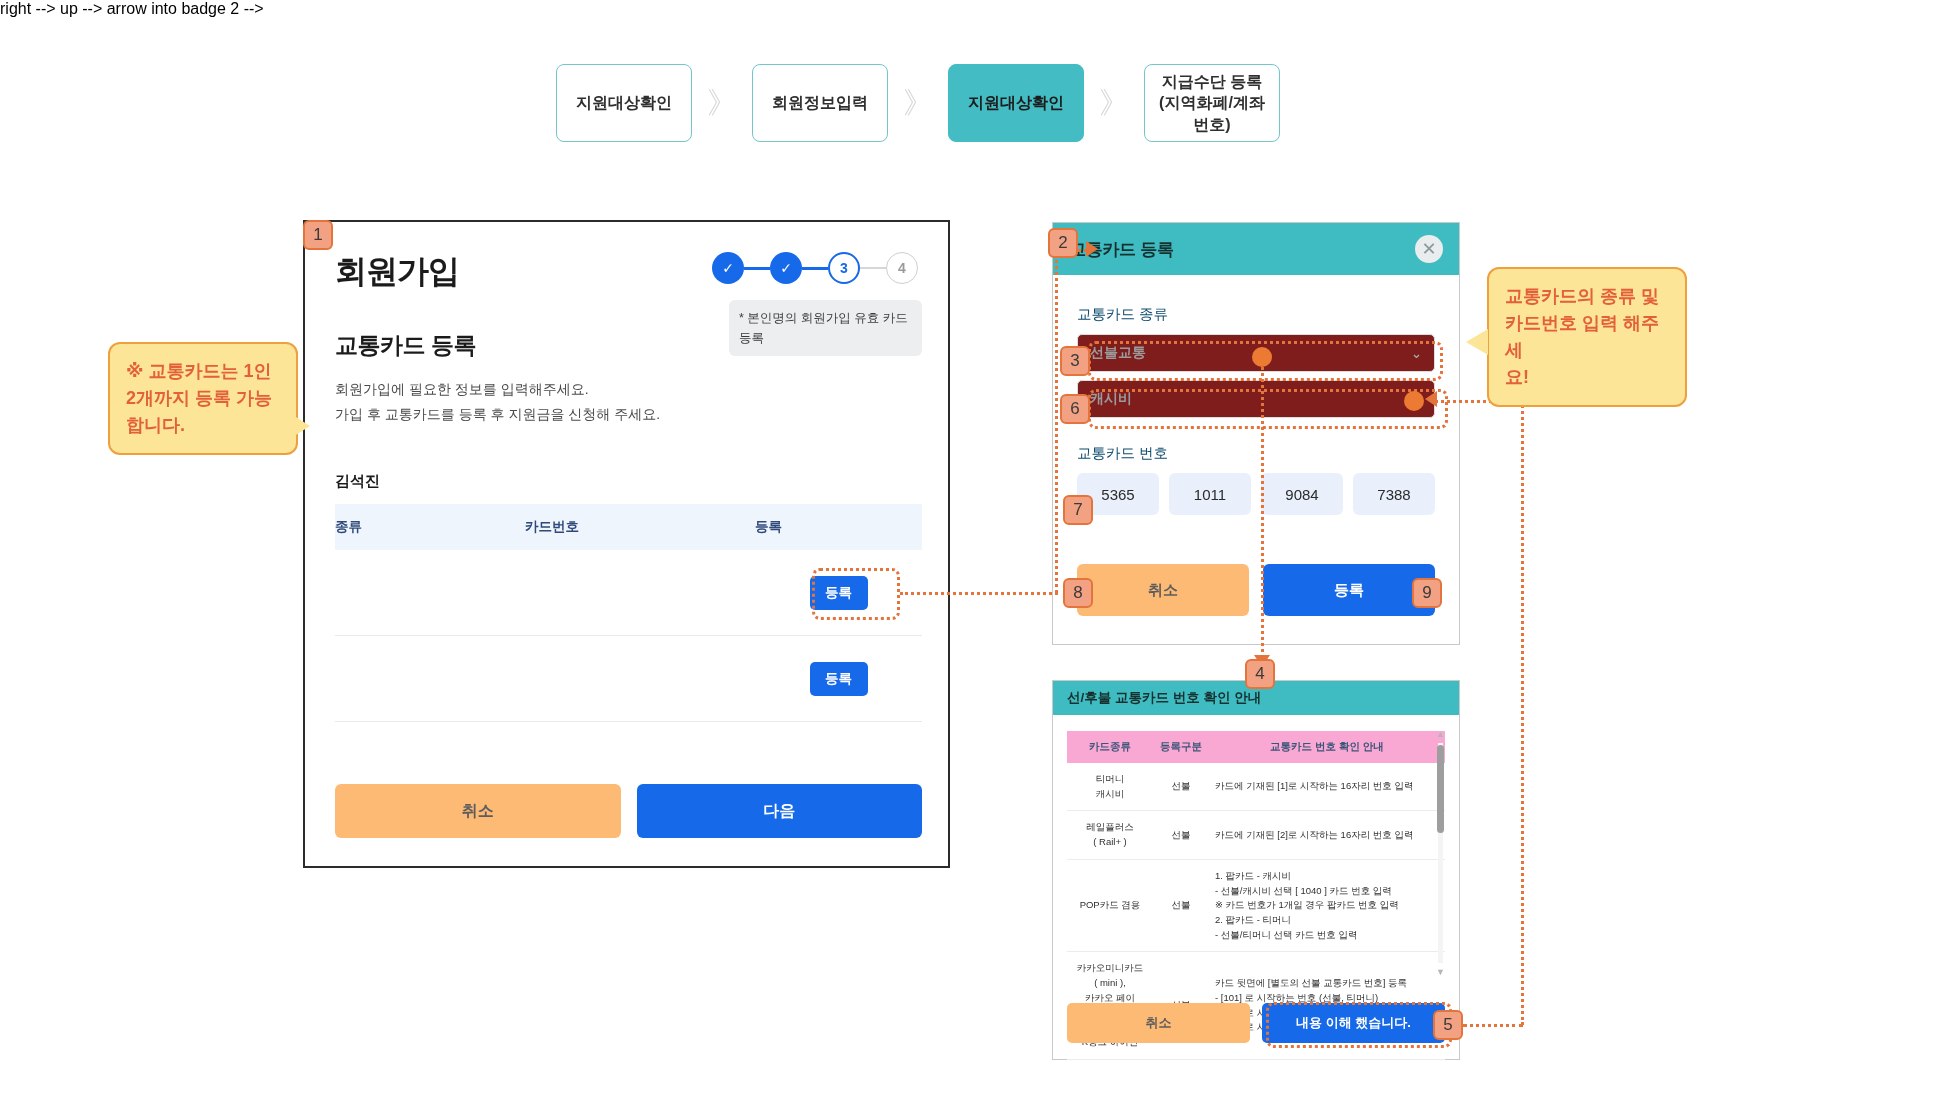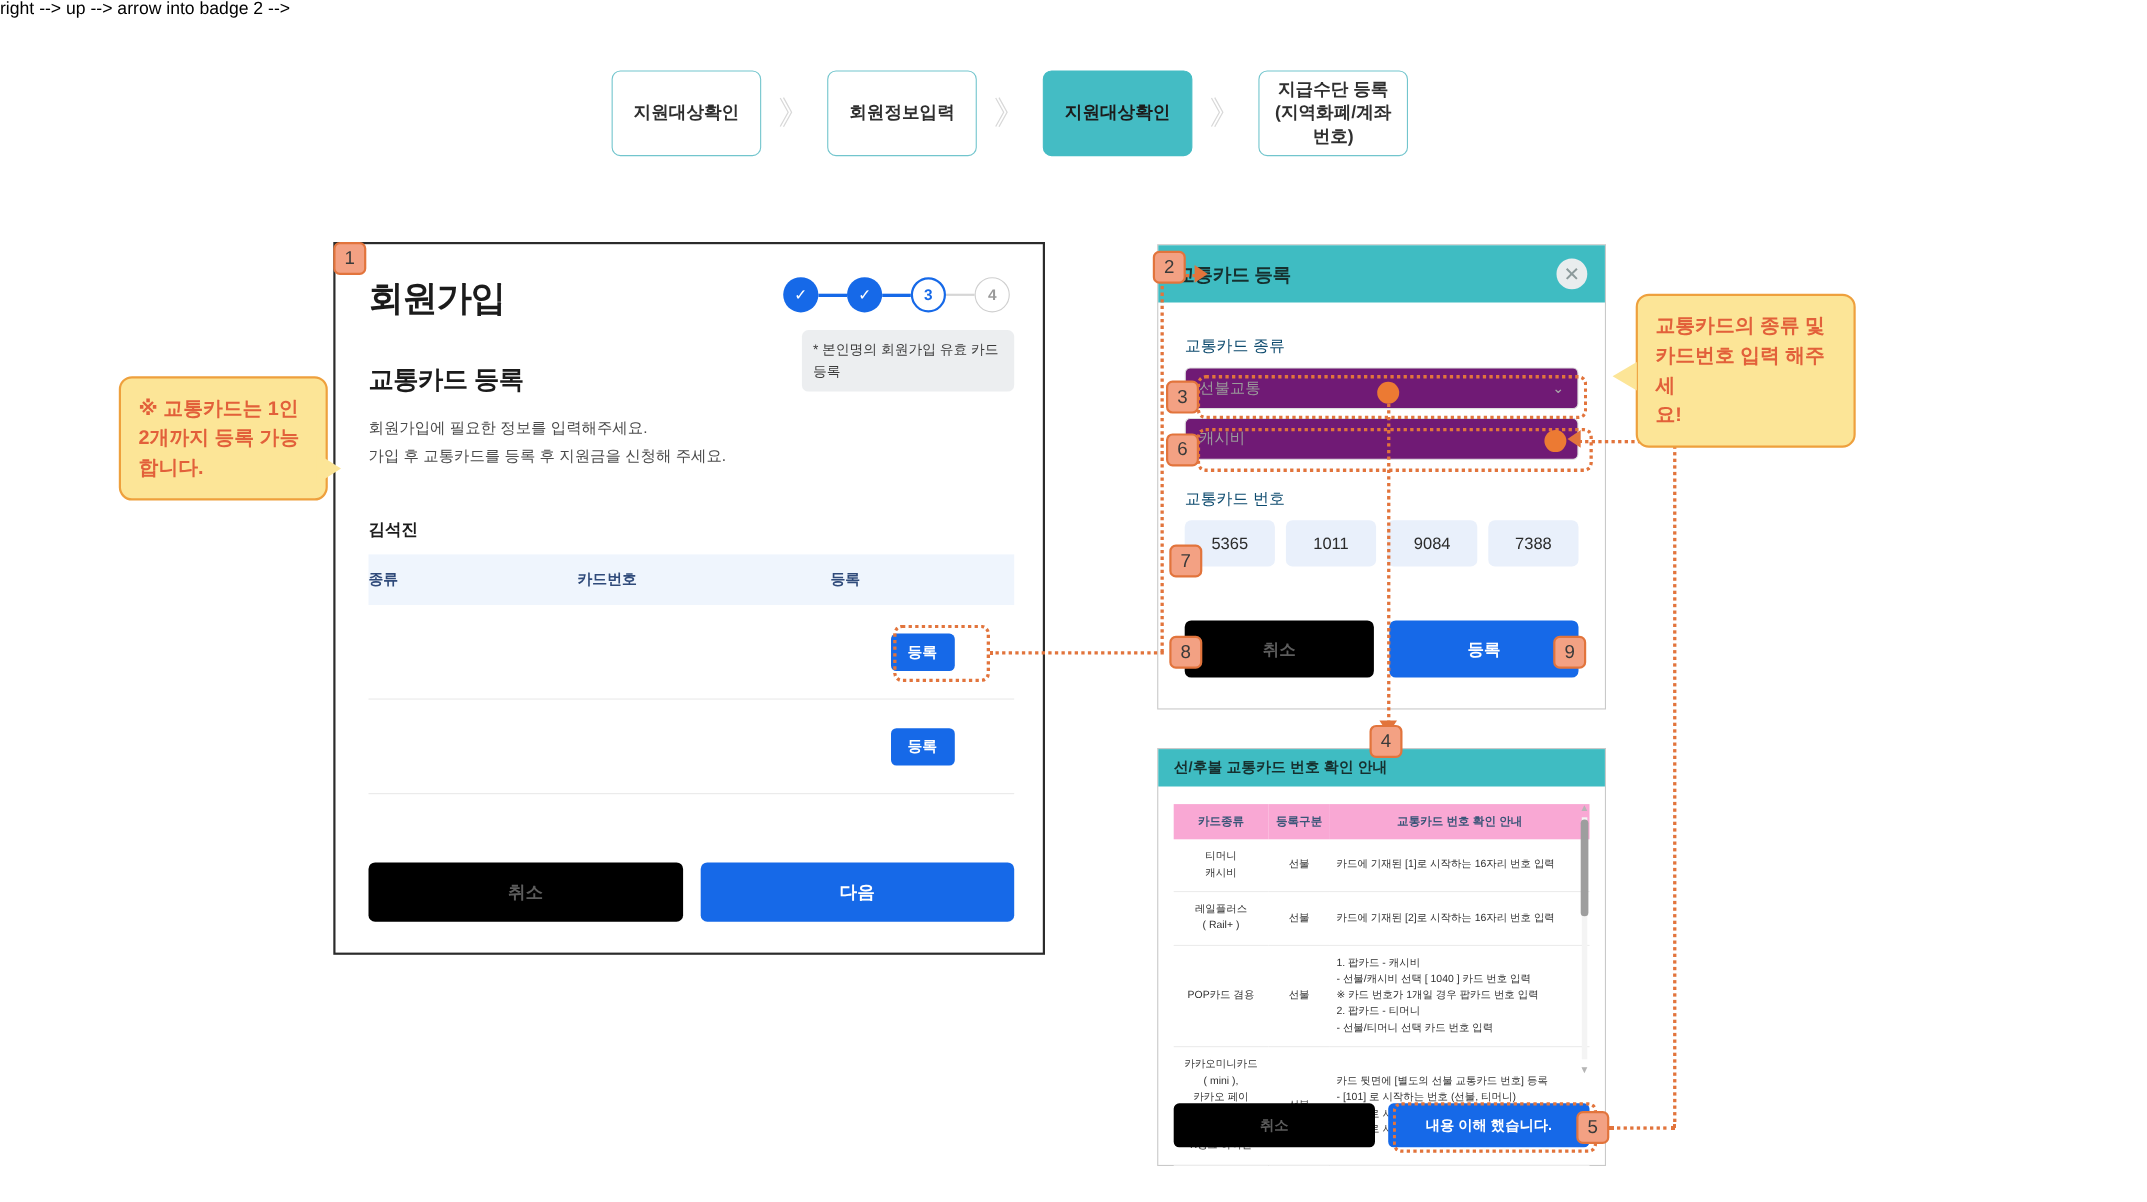--- a/index.html
+++ b/index.html
@@ -98,9 +98,9 @@
                   display:flex;align-items:center;justify-content:center;color:#8c9a9b;font-size:18px;cursor:pointer;}
   .cm-label { margin:0 0 10px 0; font-size:14.5px; font-weight:400; color:#0c4a6e; }
   #cm-body { padding:30px 24px 0 24px; }
-  .select-box { height:38px; border:1px solid #dddddd; border-radius:5px; background:#701a75;
+  .select-box { height:38px; border:1px solid #dddddd; border-radius:5px; background:#7f1d1d;
                 display:flex; align-items:center; justify-content:space-between;
-                padding:0 12px; font-size:14px; color:#9b9b9b; cursor:pointer; margin-bottom:8px; }
+                padding:0 12px; font-size:14px; color:#9b9b9b; cursor:pointer; margin-bottom:8px;font-weight:bold; }
   .chev { color:#a9a9a9; font-size:13px; }
   .num-row { display:flex; gap:10px; margin-top:10px; }
   .num-cell { flex:1; height:42px; background:#e9f0fb; border-radius:6px;

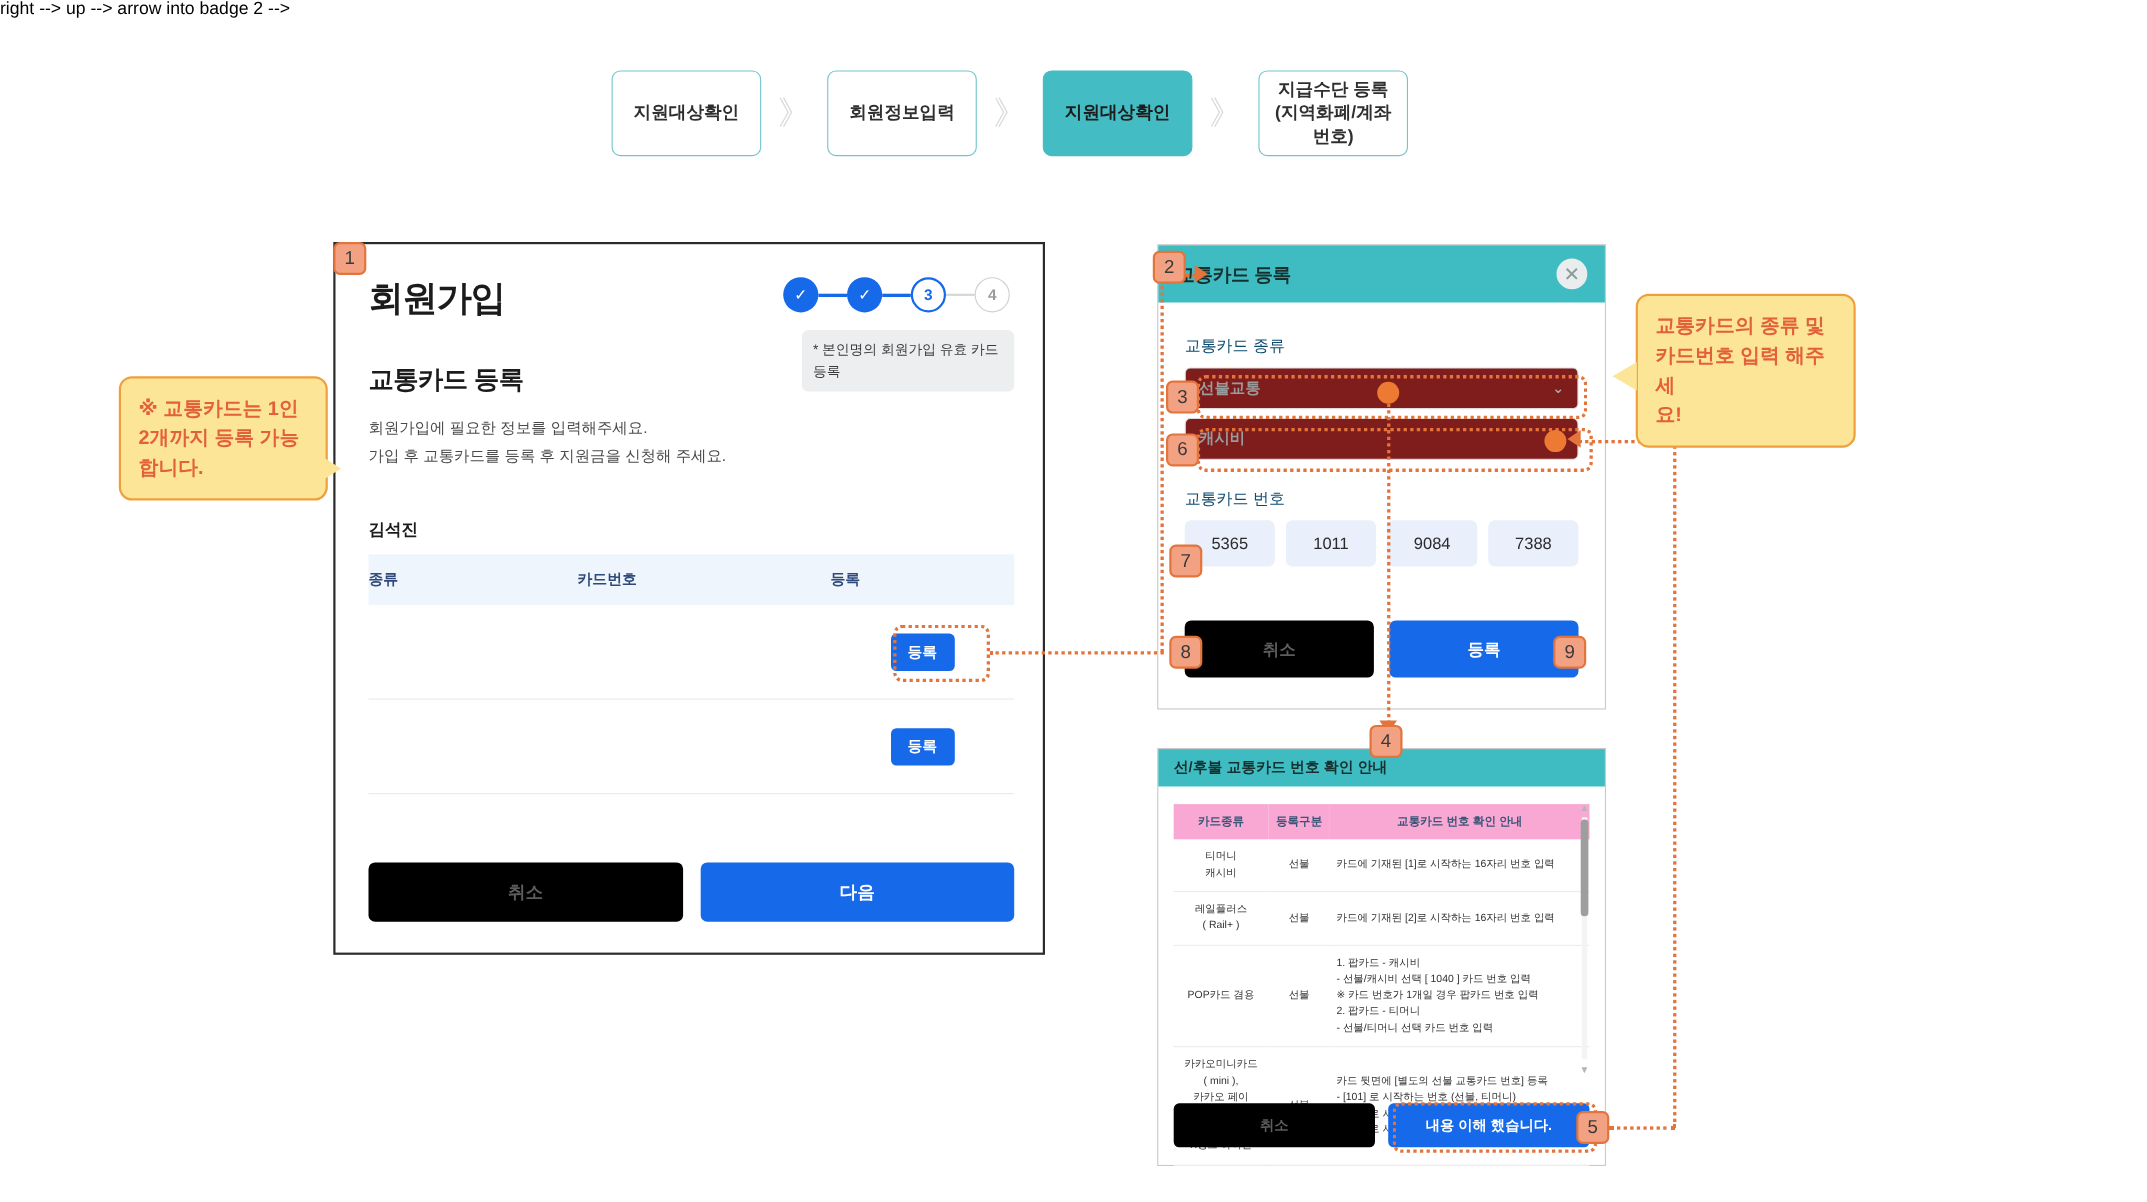--- a/index.html
+++ b/index.html
@@ -85,7 +85,7 @@
   #panel-footer { position:absolute; left:30px; bottom:28px; width:587px; display:flex; gap:16px; }
   .btn-wide { height:54px; border:none; border-radius:6px; font-size:16px; font-weight:600;
               cursor:pointer; font-family:inherit; flex:1; }
-  .btn-gray { background:#000000; color:#5d5d5d; }
+  .btn-gray { background:#fdba74; color:#5d5d5d; }
   .btn-blue { background:#1669e8; color:#fff; }
 
   

